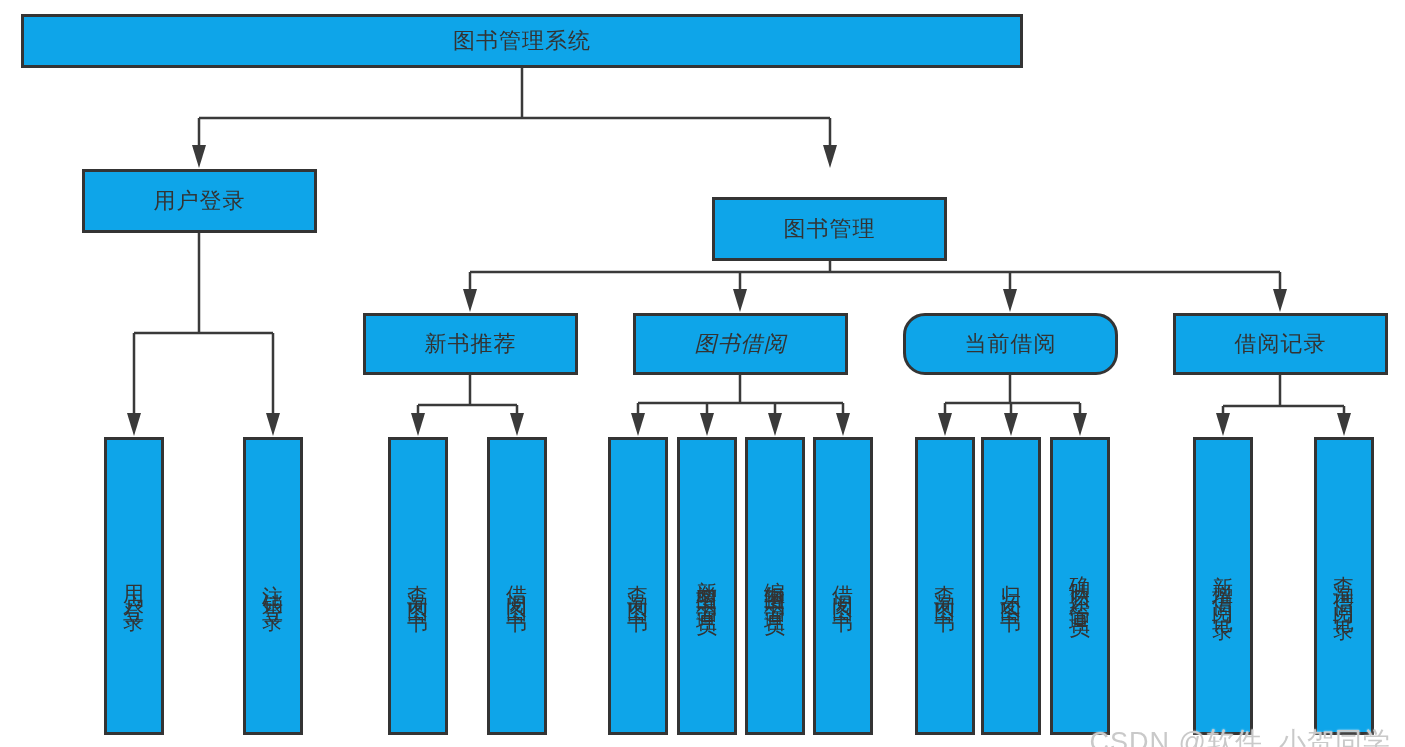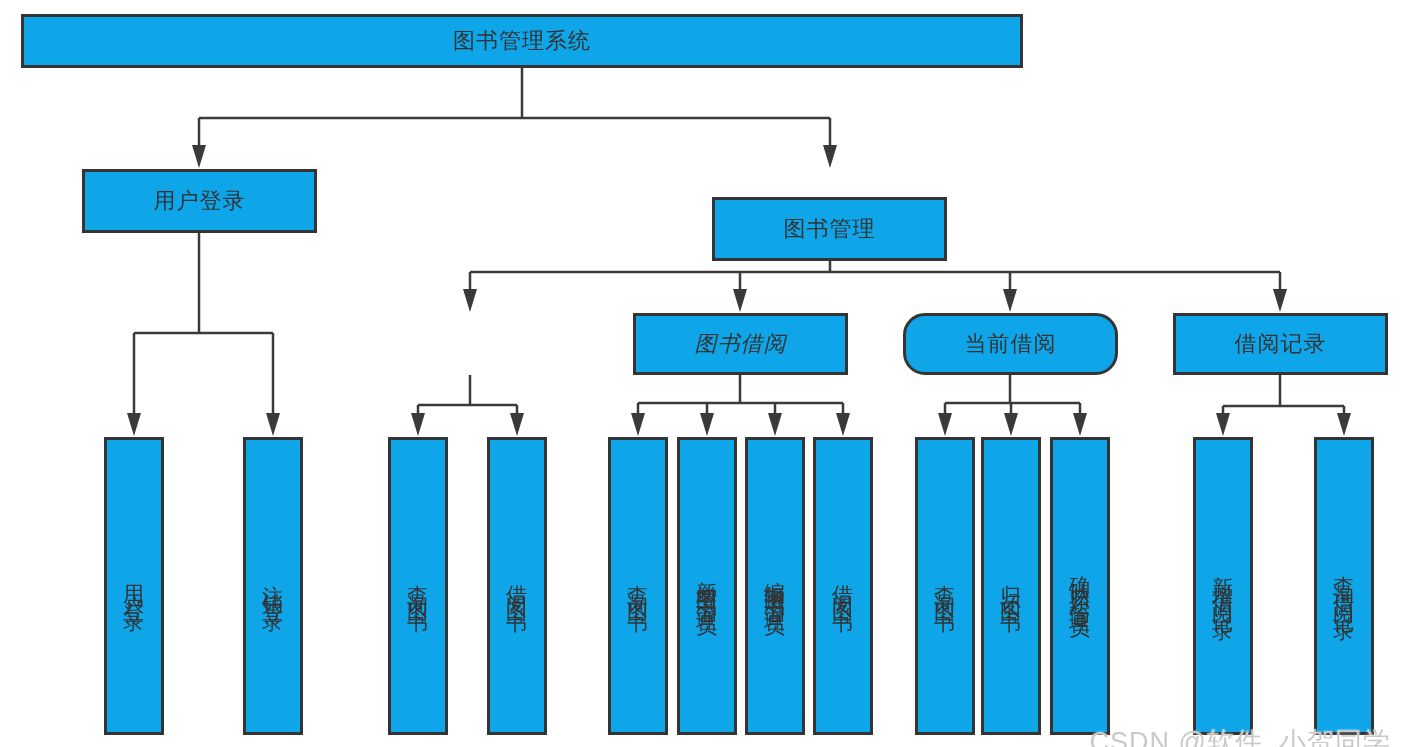--- a/index.html
+++ b/index.html
@@ -93,6 +93,7 @@
   <div class="node" style="left:82px;top:169px;width:235px;height:64px;">用户登录</div>
   <div class="node" style="left:712px;top:169px;width:235px;height:64px;margin-top:28px;">图书管理</div>
 
+  <div class="node" style="left:363px;top:313px;width:215px;height:62px;">新书推荐</div>
   <div class="node" style="left:633px;top:313px;width:215px;height:62px;font-style:italic;">图书借阅</div>
   <div class="node" style="left:903px;top:313px;width:215px;height:62px;border-radius:22px;">当前借阅</div>
   <div class="node" style="left:1173px;top:313px;width:215px;height:62px;">借阅记录</div>

